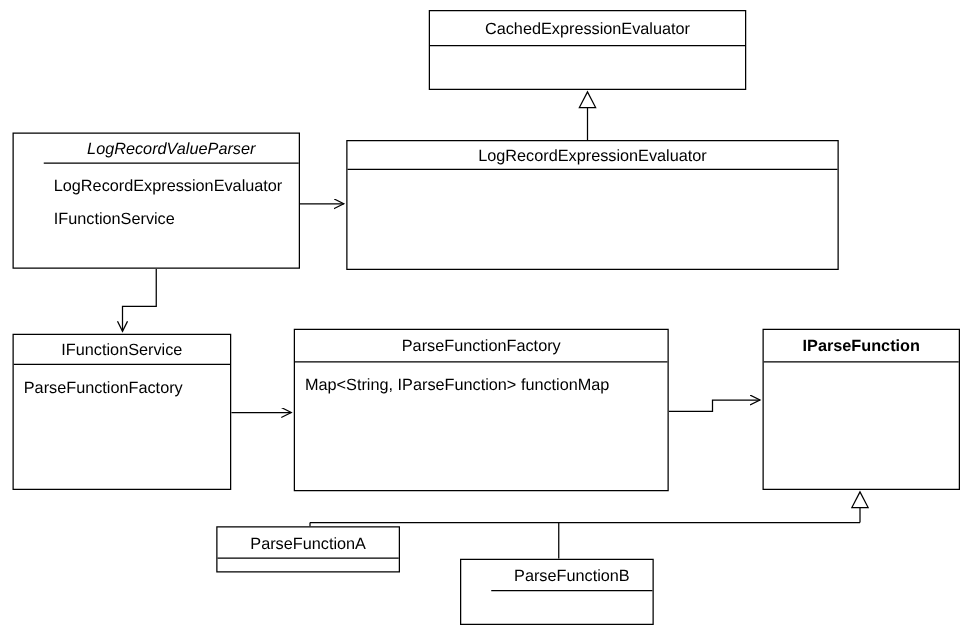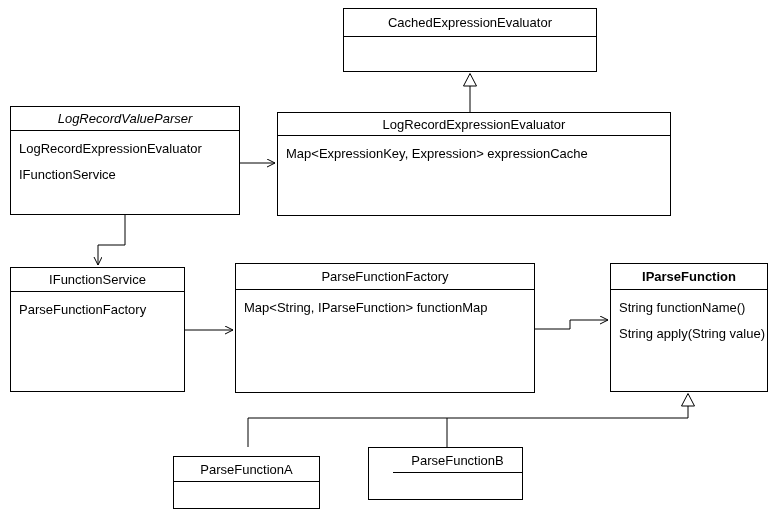--- a/index.html
+++ b/index.html
@@ -94,7 +94,7 @@
     <div class="uml-body"></div>
   </div>
 
-  <div class="uml-class" style="left:10px; top:106px; width:230px; height:109px;">
+  <div class="uml-class" style="left:10px; top:106px; width:230px; height:109px;padding-left:24px;">
     <div class="uml-title abstract" style="height:24px;">LogRecordValueParser</div>
     <div class="uml-body">
       <div class="uml-member">LogRecordExpressionEvaluator</div>

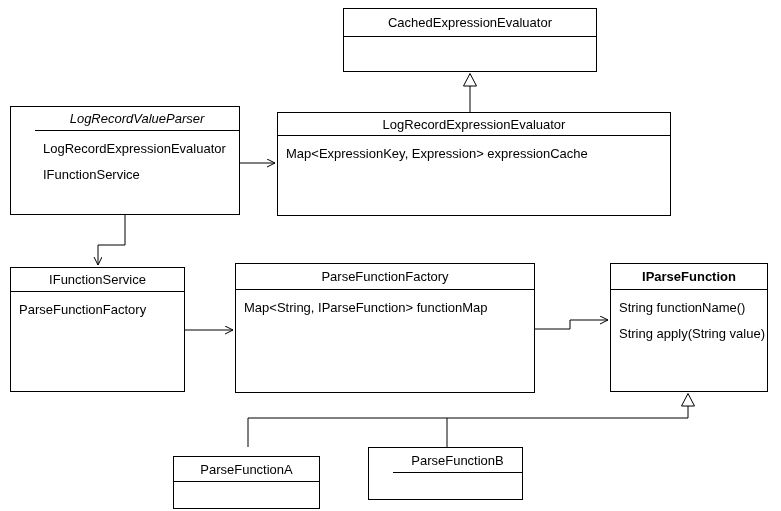--- a/index.html
+++ b/index.html
@@ -105,7 +105,6 @@
   <div class="uml-class" style="left:277px; top:112px; width:394px; height:104px;">
     <div class="uml-title" style="height:23px;">LogRecordExpressionEvaluator</div>
     <div class="uml-body">
-      <div class="uml-member">Map&lt;ExpressionKey, Expression&gt; expressionCache</div>
     </div>
   </div>
 

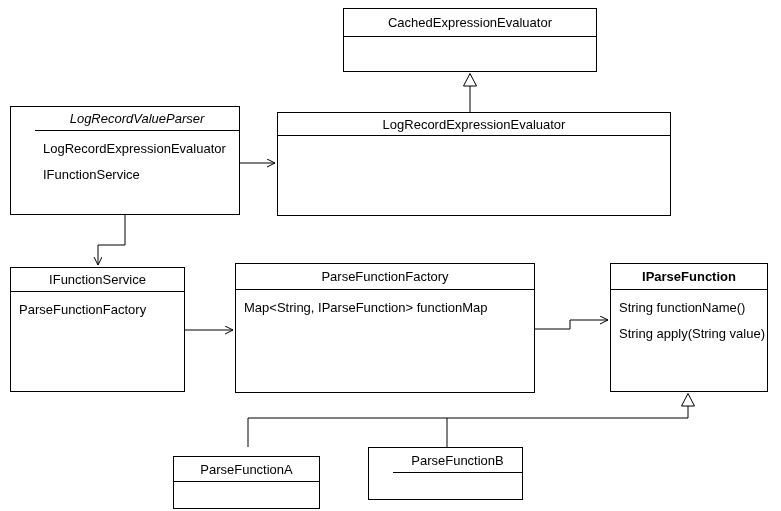--- a/index.html
+++ b/index.html
@@ -124,10 +124,6 @@
 
   <div class="uml-class" style="left:610px; top:263px; width:158px; height:129px;">
     <div class="uml-title" style="height:26px;font-weight:bold;">IParseFunction</div>
-    <div class="uml-body">
-      <div class="uml-member">String functionName()</div>
-      <div class="uml-member">String apply(String value)</div>
-    </div>
   </div>
 
   <div class="uml-class" style="left:173px; top:456px; width:147px; height:53px;">

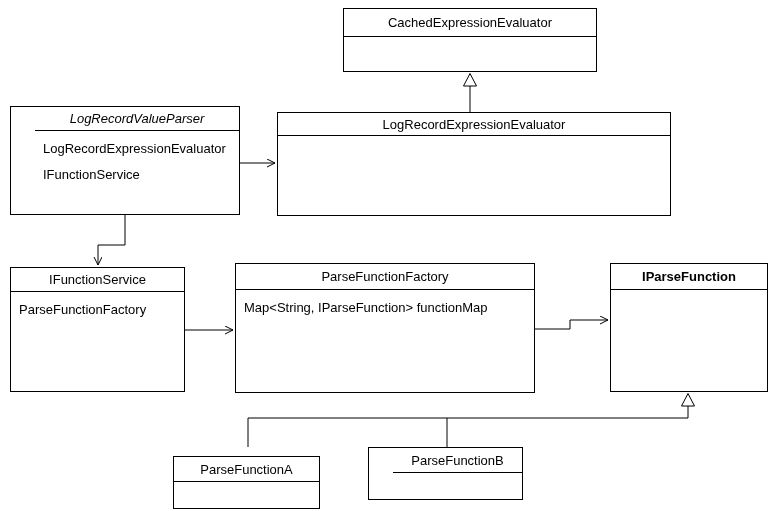--- a/index.html
+++ b/index.html
@@ -126,7 +126,7 @@
     <div class="uml-title" style="height:26px;font-weight:bold;">IParseFunction</div>
   </div>
 
-  <div class="uml-class" style="left:173px; top:456px; width:147px; height:53px;">
+  <div class="uml-class" style="left:173px; top:421px; width:147px; height:37px;">
     <div class="uml-title" style="height:25px;">ParseFunctionA</div>
     <div class="uml-body"></div>
   </div>

